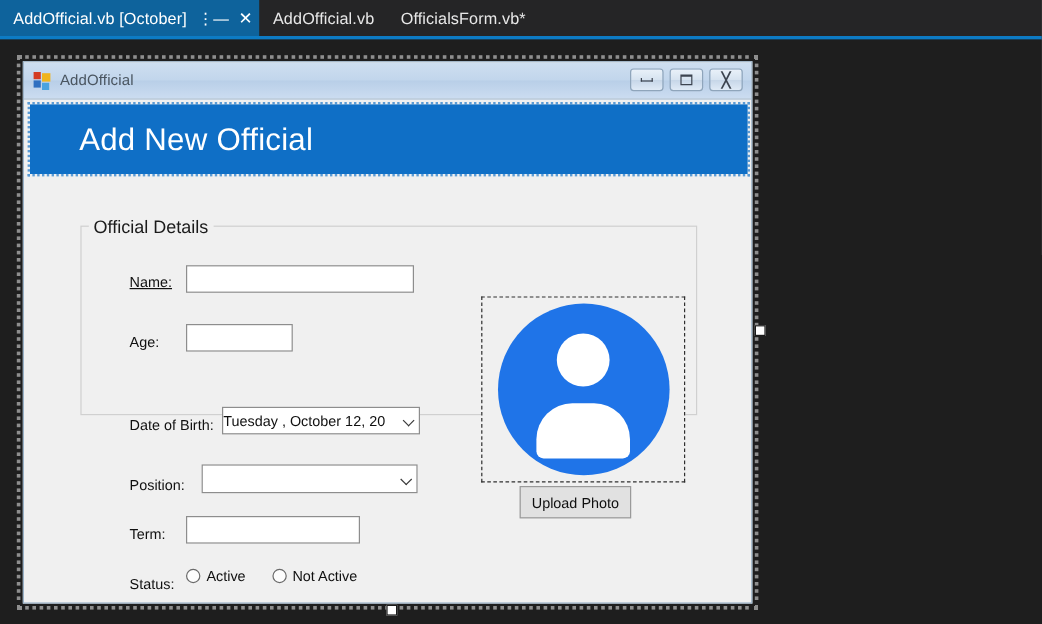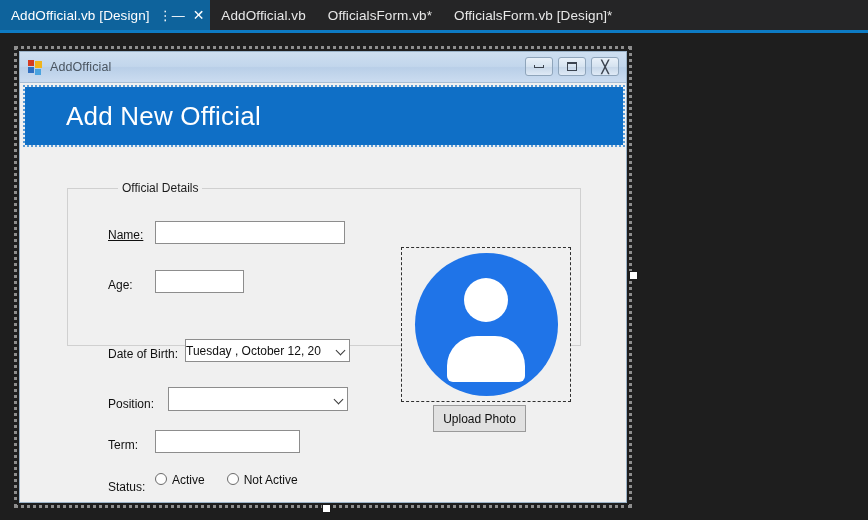--- a/index.html
+++ b/index.html
@@ -328,7 +328,7 @@
 
 <div class="tabstrip">
   <div class="tab active">
-    <span class="tab-label">AddOfficial.vb [Design]</span>
+    <span class="tab-label">AddOfficial.vb [October]</span>
     <span class="tab-pin">⋮—</span>
     <span class="tab-close">✕</span>
   </div>

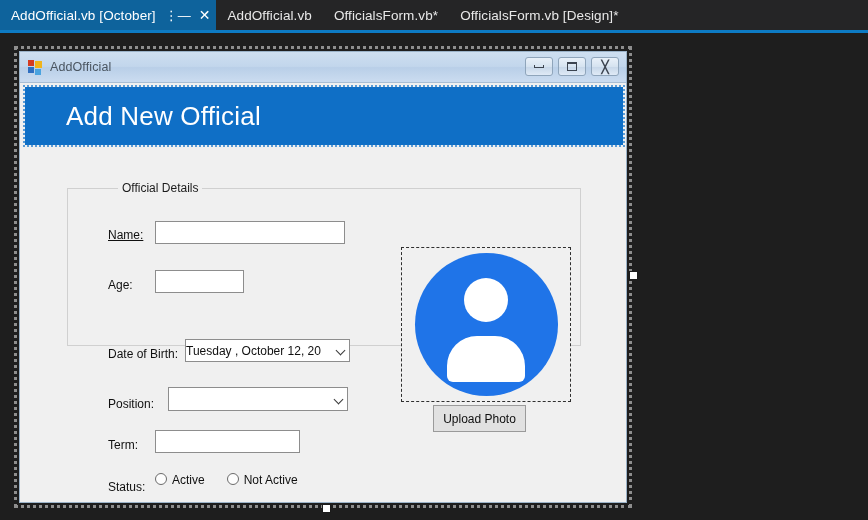--- a/index.html
+++ b/index.html
@@ -337,9 +337,6 @@
   </div>
   <div class="tab inactive">
     <span class="tab-label">OfficialsForm.vb*</span>
-  </div>
-  <div class="tab inactive">
-    <span class="tab-label">OfficialsForm.vb [Design]*</span>
   </div>
 </div>
 <div class="tab-underline"></div>

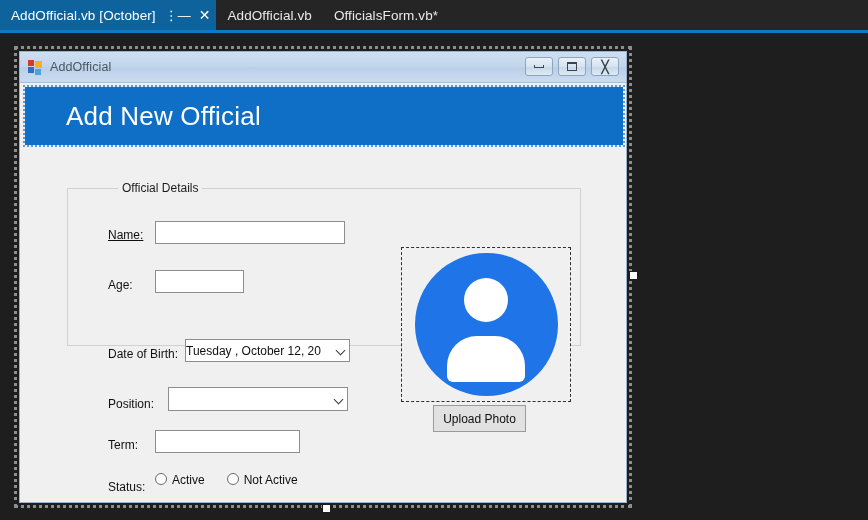--- a/index.html
+++ b/index.html
@@ -194,9 +194,8 @@
     left: 7px; top: 0;
     background: #f0f0f0;
     padding: 0 4px;
-    font-size: 12px;
+    font-size: 15px;
     color: #1b1b1b;
-    margin-left: 44px;
   }
 
   

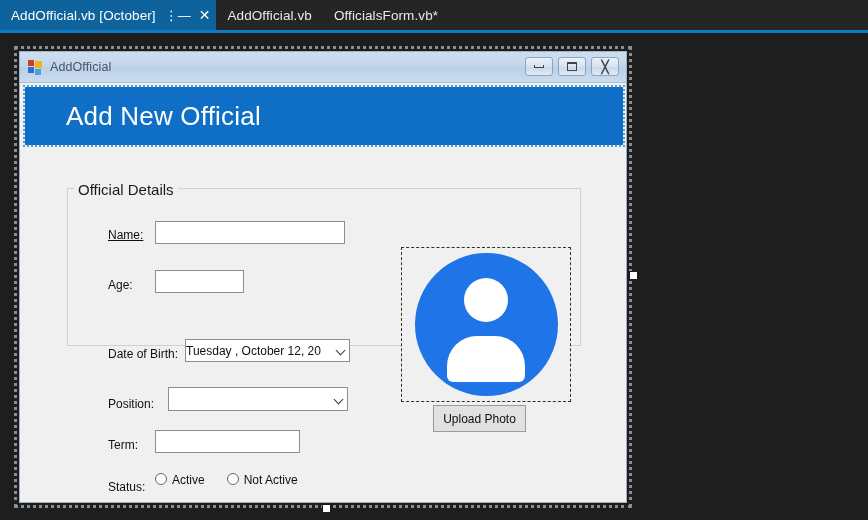--- a/index.html
+++ b/index.html
@@ -247,6 +247,7 @@
   }
   .radio-item {
     display: flex;
+    align-items: center;
     font-size: 12px;
     color: #101010;
     white-space: nowrap;

